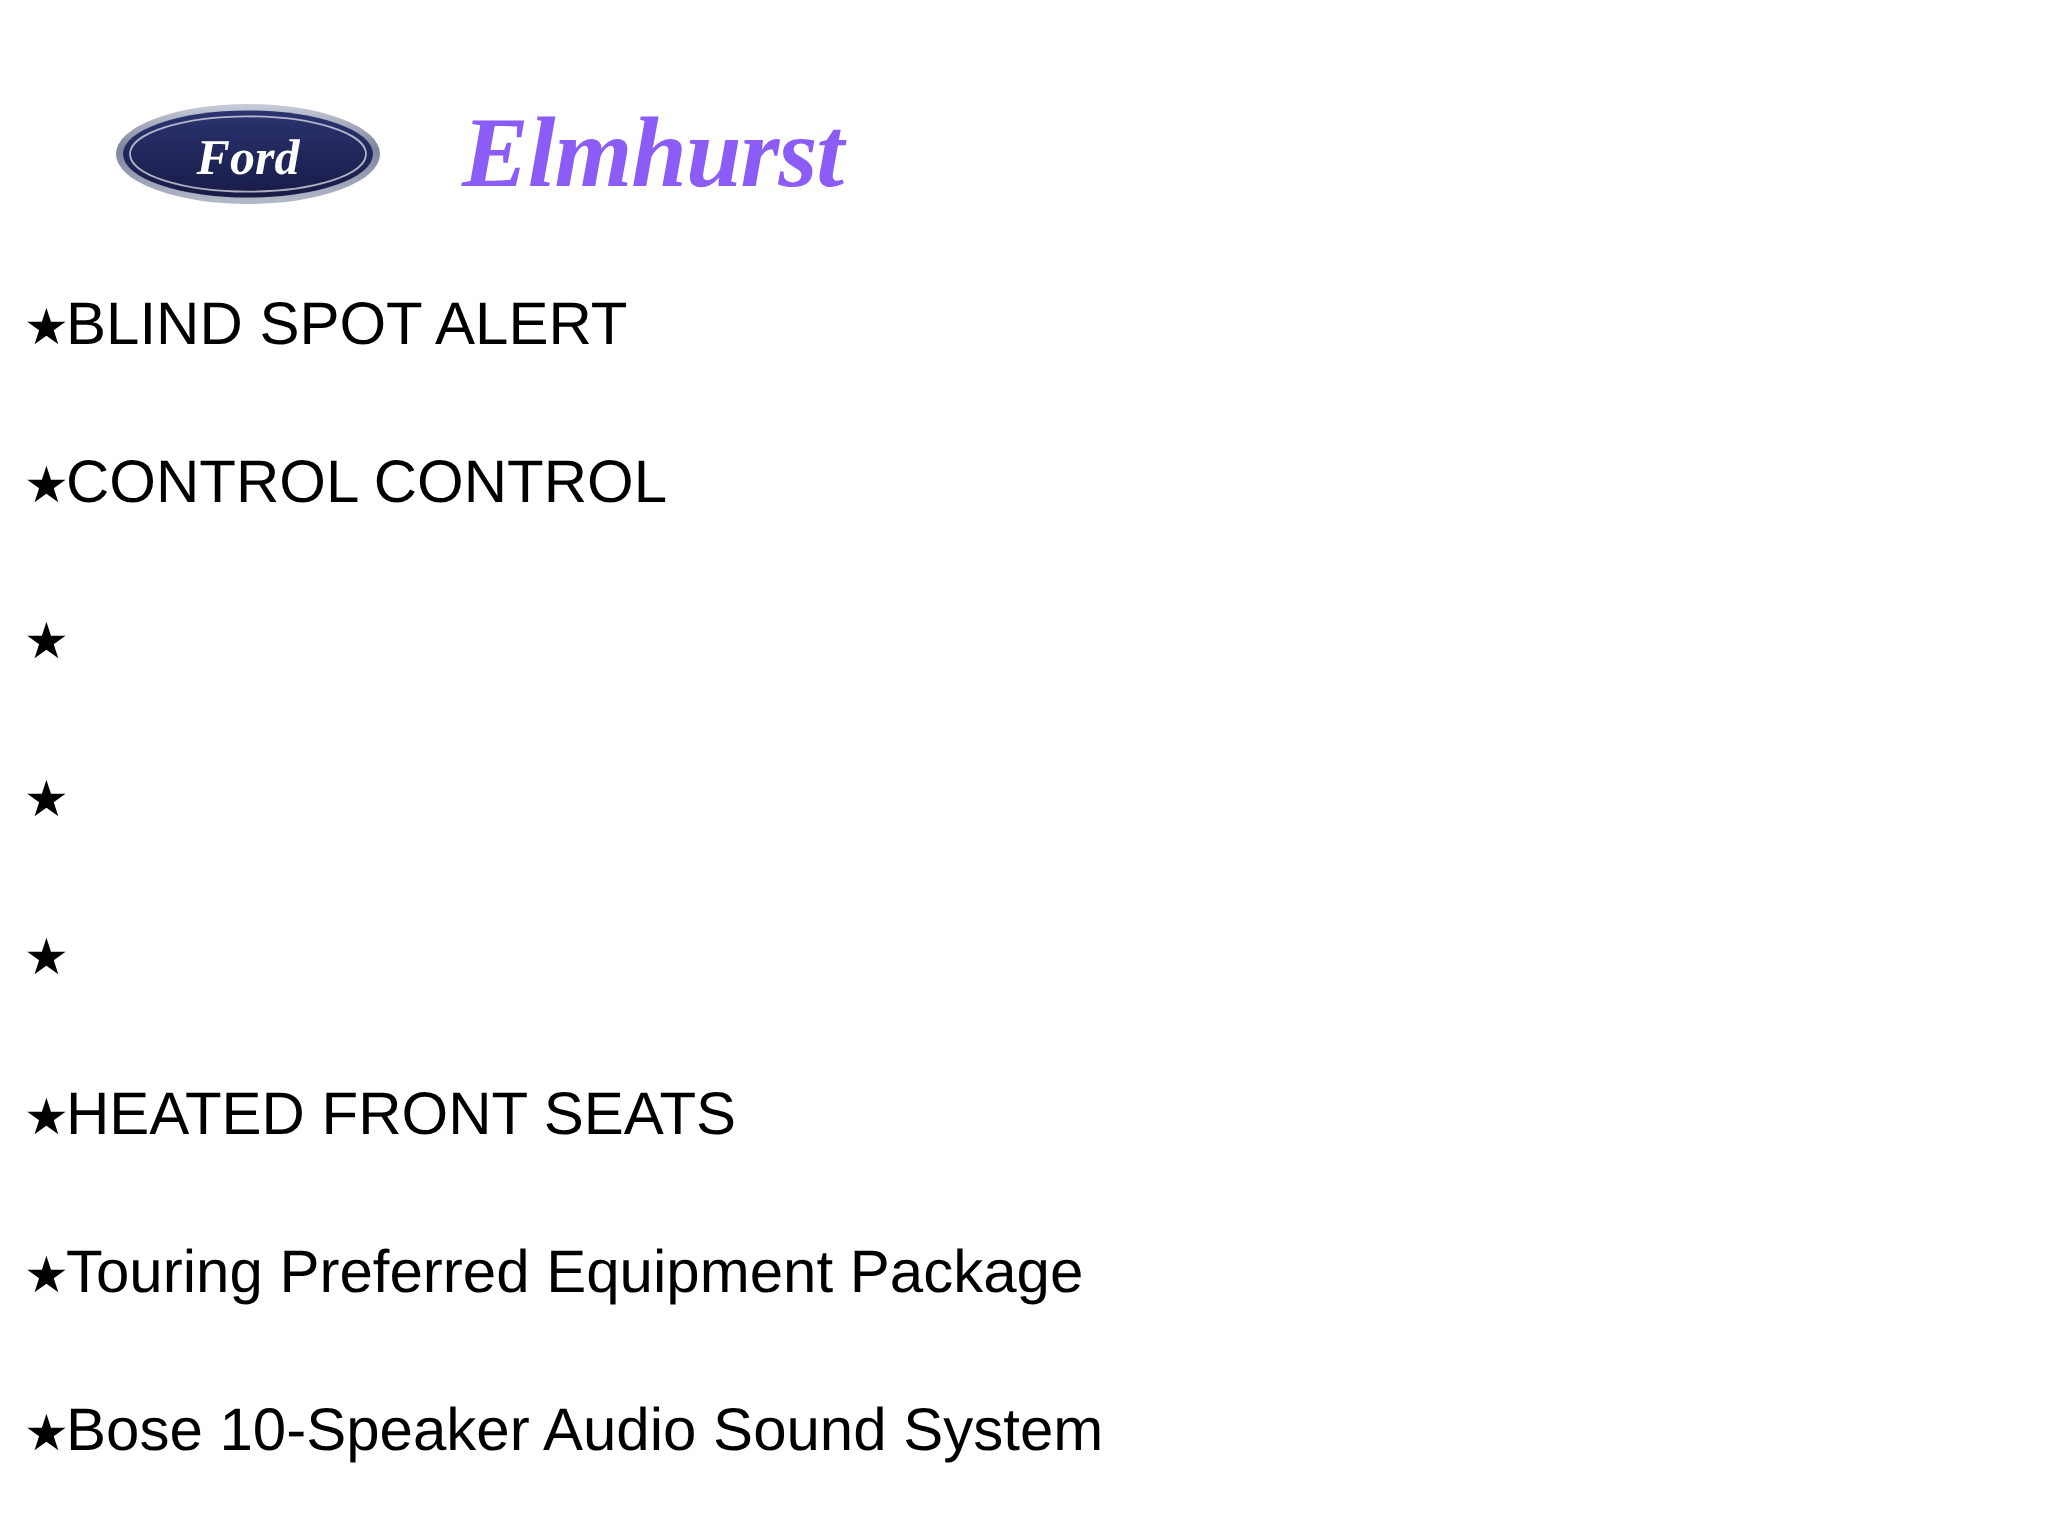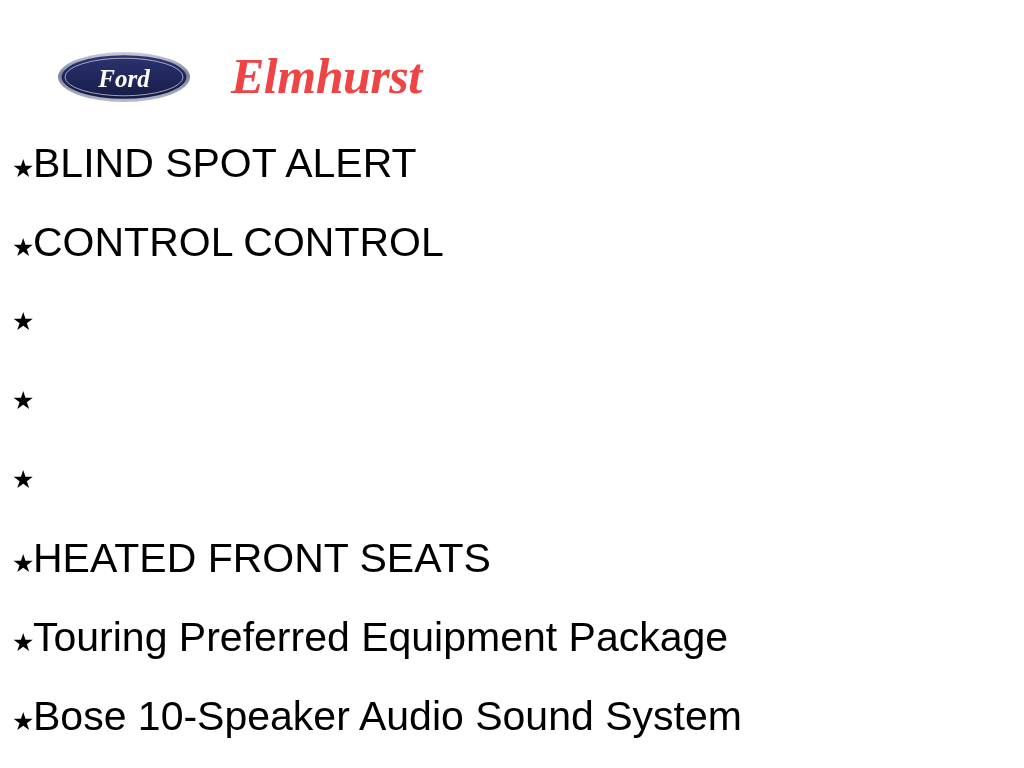--- a/index.html
+++ b/index.html
@@ -50,7 +50,7 @@
     font-size: 50px;
     line-height: 56px;
     letter-spacing: -0.5px;
-    color: #ef4444;
+    color: #8b5cf6;
     white-space: nowrap;
   }
 

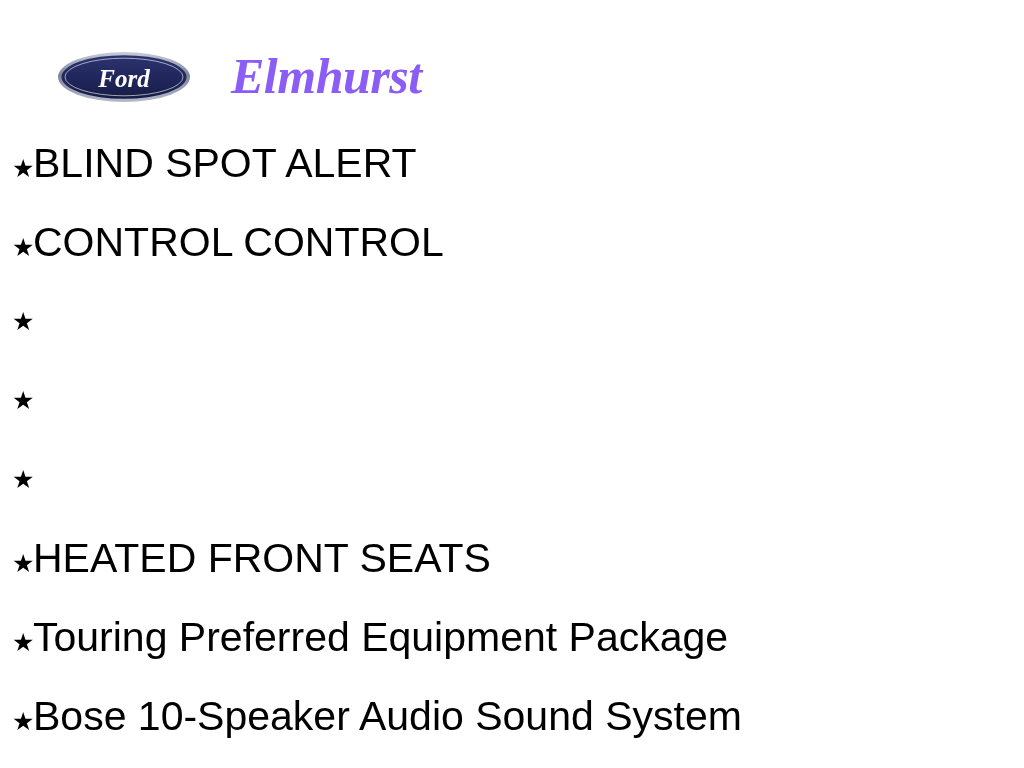--- a/index.html
+++ b/index.html
@@ -83,7 +83,7 @@
 
   .feature-label {
     flex: 0 1 auto;
-    font-size: 41px;
+    font-size: 30px;
     line-height: 40px;
     color: #000000;
     white-space: nowrap;

